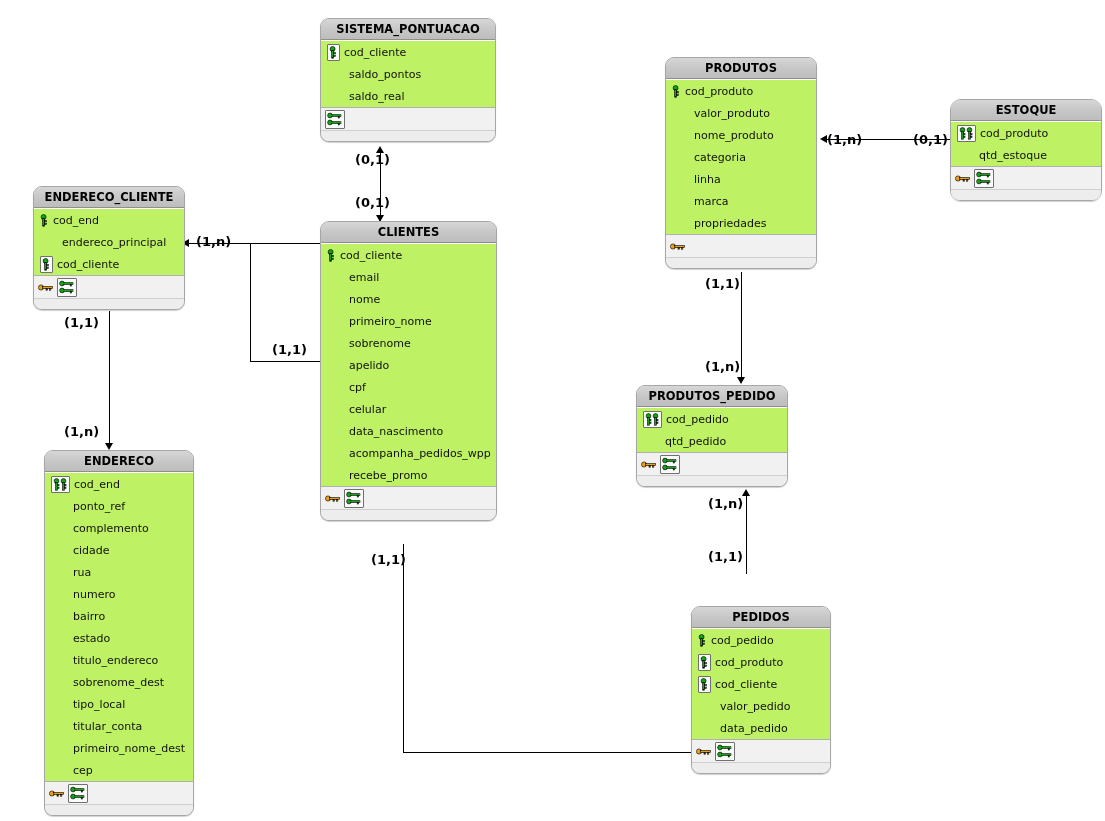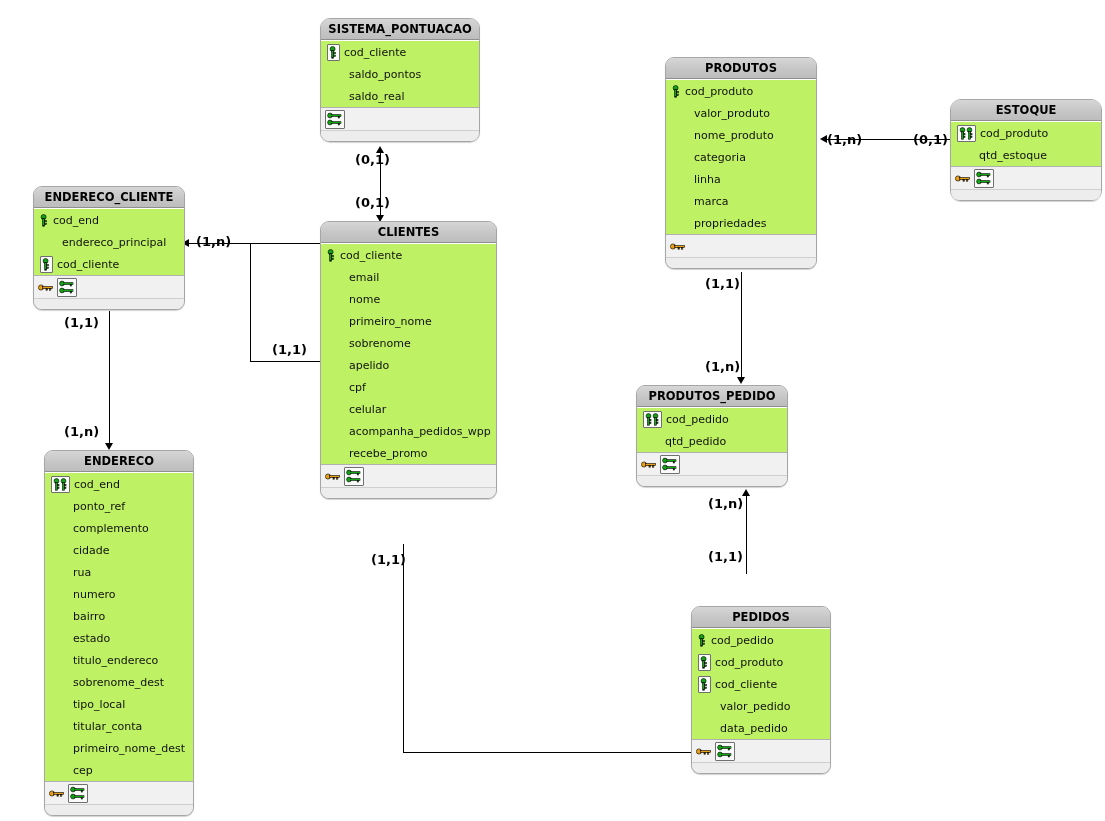--- a/index.html
+++ b/index.html
@@ -84,7 +84,7 @@
   <div class="card" style="left:722px;top:753px;">(0,n)</div>
 
   <div id="tables-layer">
-      <div class="tbl" style="left: 320px; top: 18px; width: 160px; border-radius: 10px;">
+      <div class="tbl" style="left: 320px; top: 18px; width: 176px;">
         <div class="tbl-hdr">SISTEMA_PONTUACAO</div>
         <div class="tbl-body">
           <div class="attr">

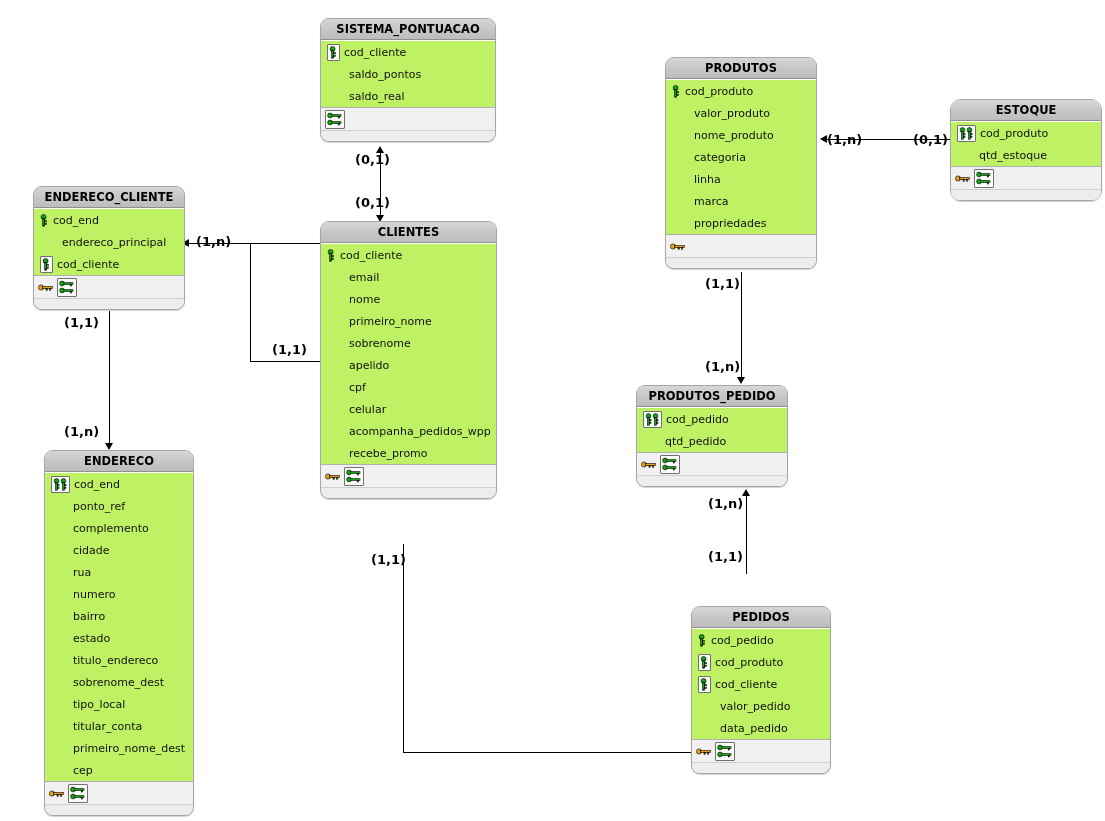--- a/index.html
+++ b/index.html
@@ -319,6 +319,9 @@
             <span class="label">celular</span>
           </div>
           <div class="attr plain">
+            <span class="label">data_nascimento</span>
+          </div>
+          <div class="attr plain">
             <span class="label">acompanha_pedidos_wpp</span>
           </div>
           <div class="attr plain">

